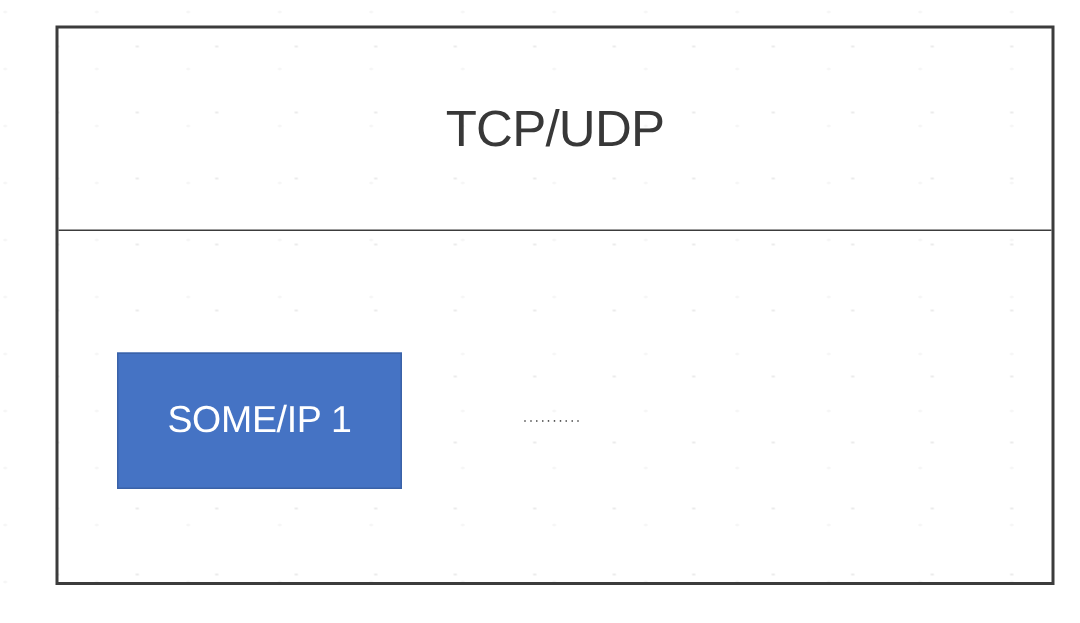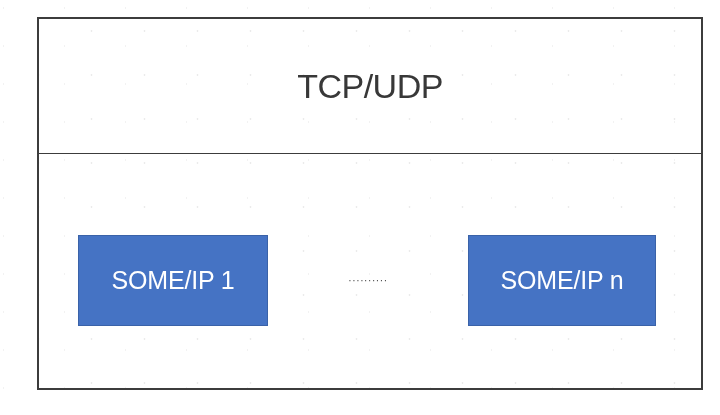--- a/index.html
+++ b/index.html
@@ -124,9 +124,6 @@
         <span class="ellipsis-dots">··········</span>
       </div>
 
-      <div class="someip-box someip-box-n">
-        <span class="someip-label">SOME/IP n</span>
-      </div>
 
     </div>
 

